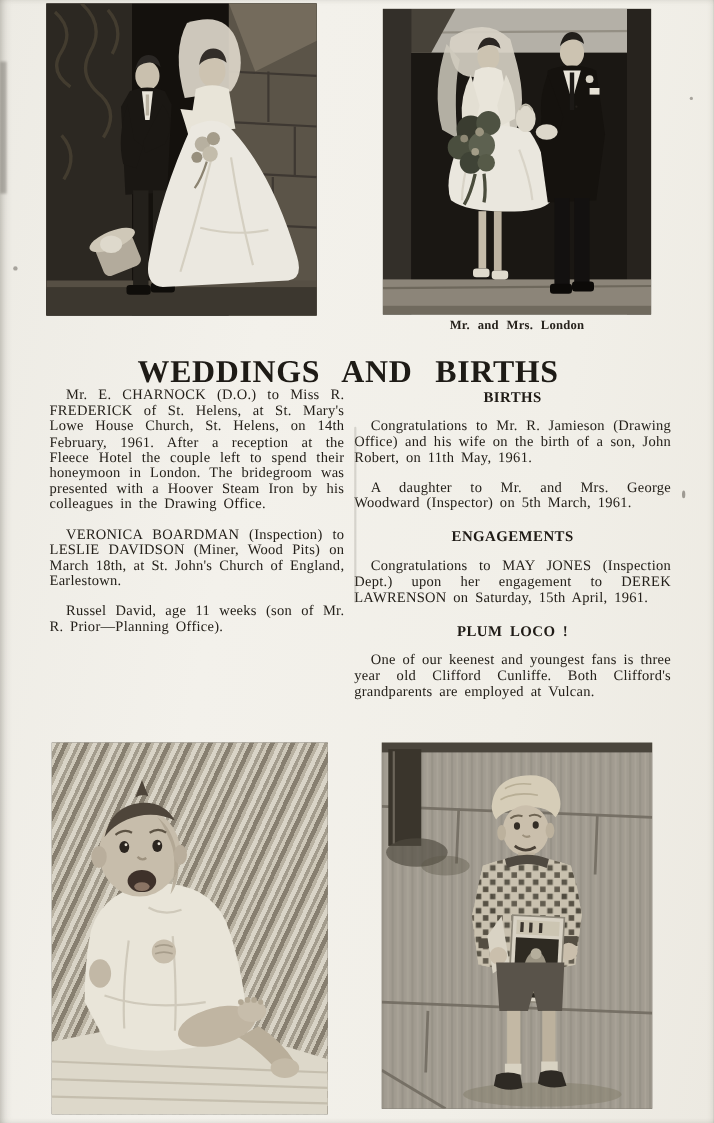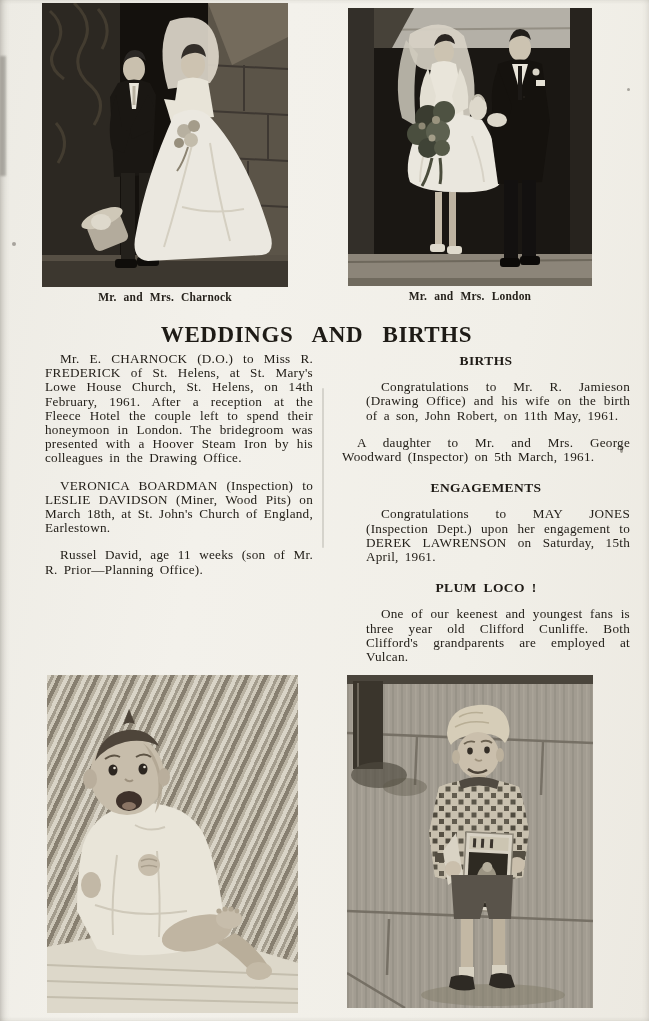--- a/index.html
+++ b/index.html
@@ -110,7 +110,6 @@
       <path d="M146 144 q-5 16 -11 24" stroke="#8b8371" stroke-width="2" fill="none"></path>
     </svg>
   </figure>
-  <div class="caption" style="left:42px;top:291px;width:246px;">Mr. and Mrs. Charnock</div>
 
   <figure class="photo" style="left:348px;top:8px;width:244px;height:278px;margin:0;">
     <svg viewBox="0 0 244 278" preserveAspectRatio="none">

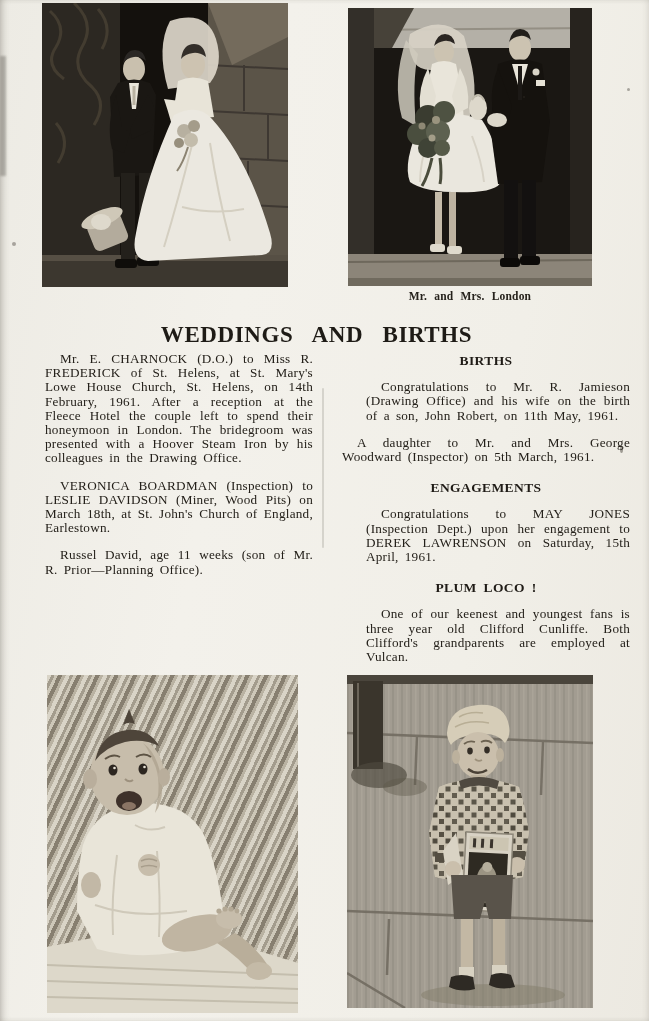--- a/index.html
+++ b/index.html
@@ -18,7 +18,7 @@
   }
   .title{
     position:absolute;left:0;right:16px;top:322px;margin:0;text-align:center;
-    font-size:23px;font-weight:bold;letter-spacing:.6px;word-spacing:13px;color:#1e1b16;
+    font-size:29px;font-weight:bold;letter-spacing:.6px;word-spacing:13px;color:#1e1b16;
   }
   .col{
     position:absolute;top:352px;font-size:13.2px;line-height:14.2px;

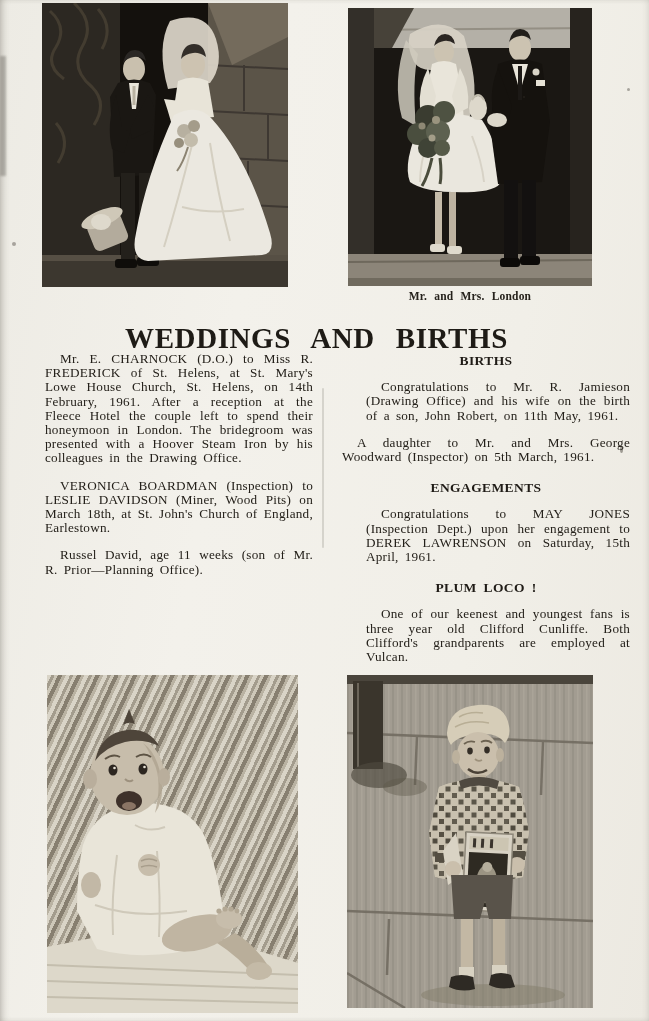--- a/index.html
+++ b/index.html
@@ -25,7 +25,7 @@
     text-align:justify;letter-spacing:.25px;word-spacing:2.6px;color:#24201a;
   }
   .col-left{left:45px;width:268px;font-family:Liberation Serif, serif;}
-  .col-right{left:342px;width:288px;}
+  .col-right{left:322px;width:288px;}
   .col p{margin:0 0 13px 0;text-indent:15px;}
   .col h2{
     font-size:13.5px;font-weight:bold;text-align:center;letter-spacing:.4px;word-spacing:3px;

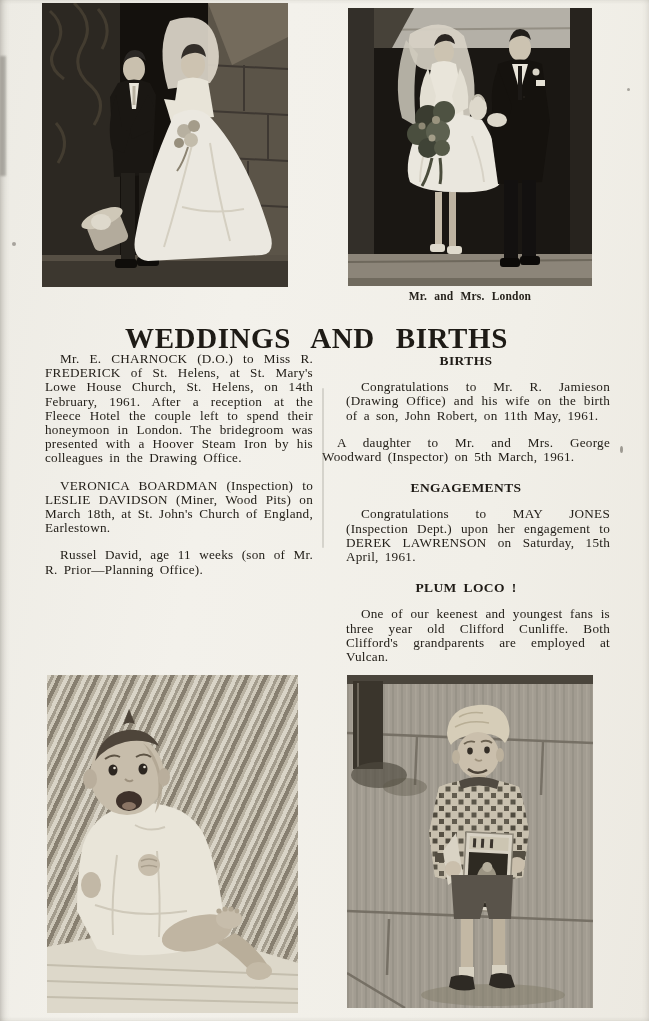--- a/index.html
+++ b/index.html
@@ -31,7 +31,7 @@
     font-size:13.5px;font-weight:bold;text-align:center;letter-spacing:.4px;word-spacing:3px;
     margin:2px 0 12px 0;color:#1f1b16;
   }
-  .col h2 + p{margin-top:0;margin-left:24px;}
+  .col h2 + p{margin-top:0;}
   .col h2.later{margin-top:17px;}
   
   .smudge{position:absolute;pointer-events:none;}

